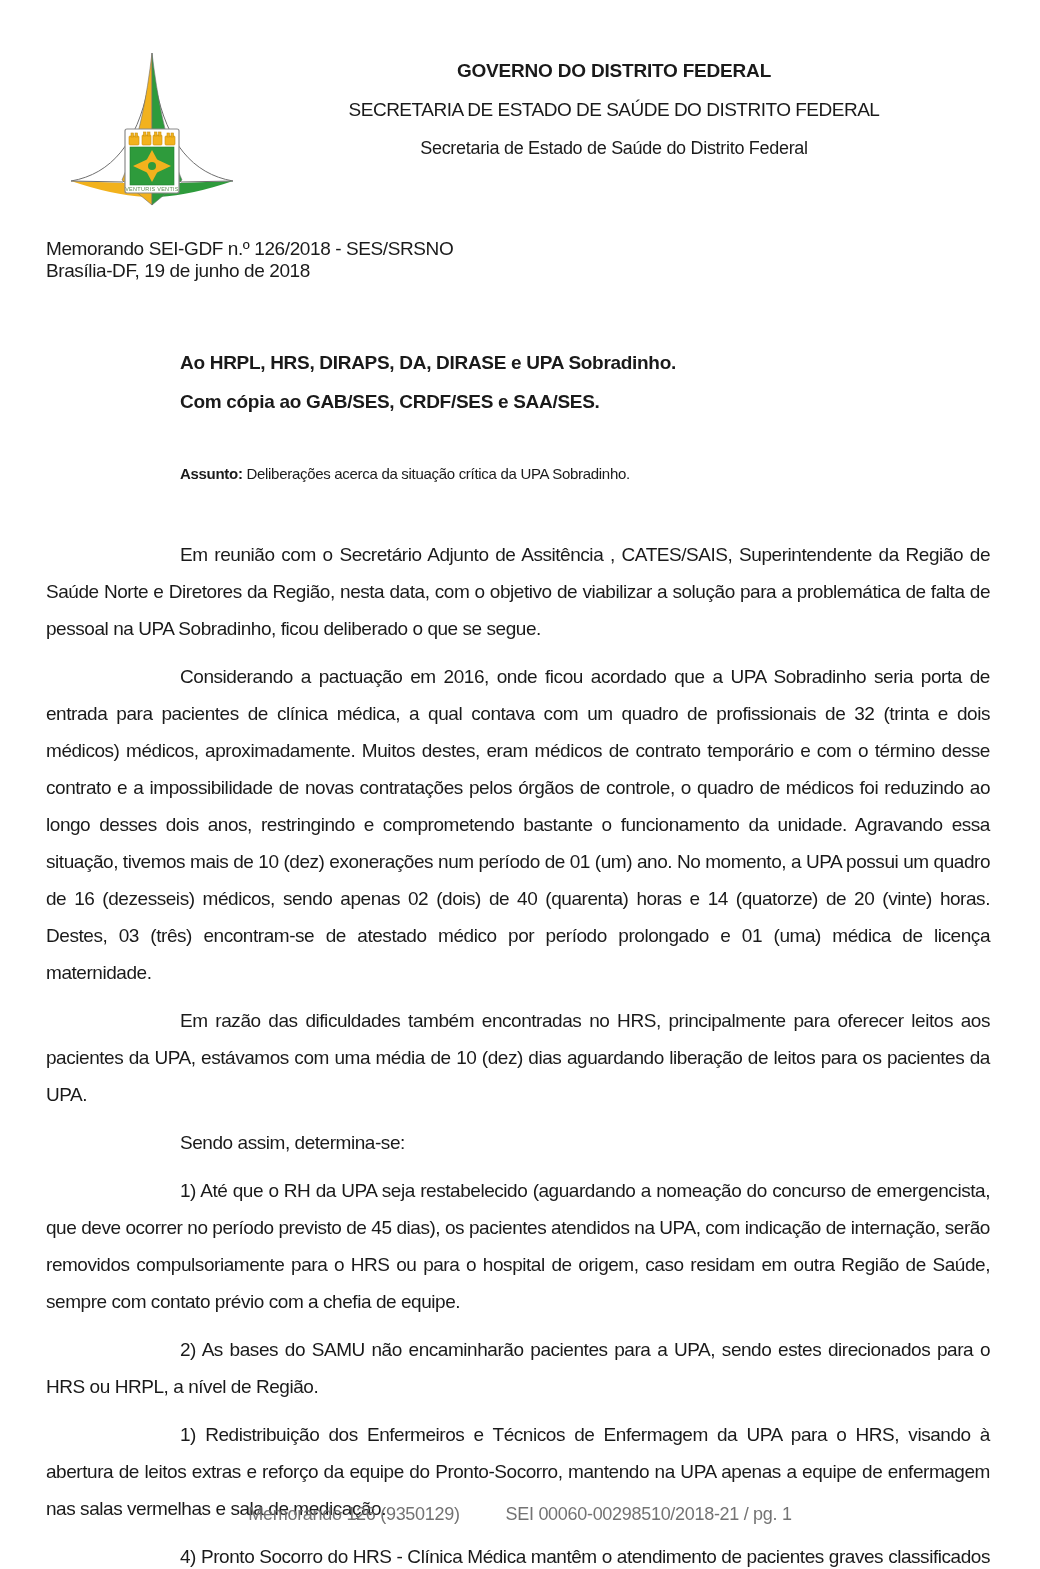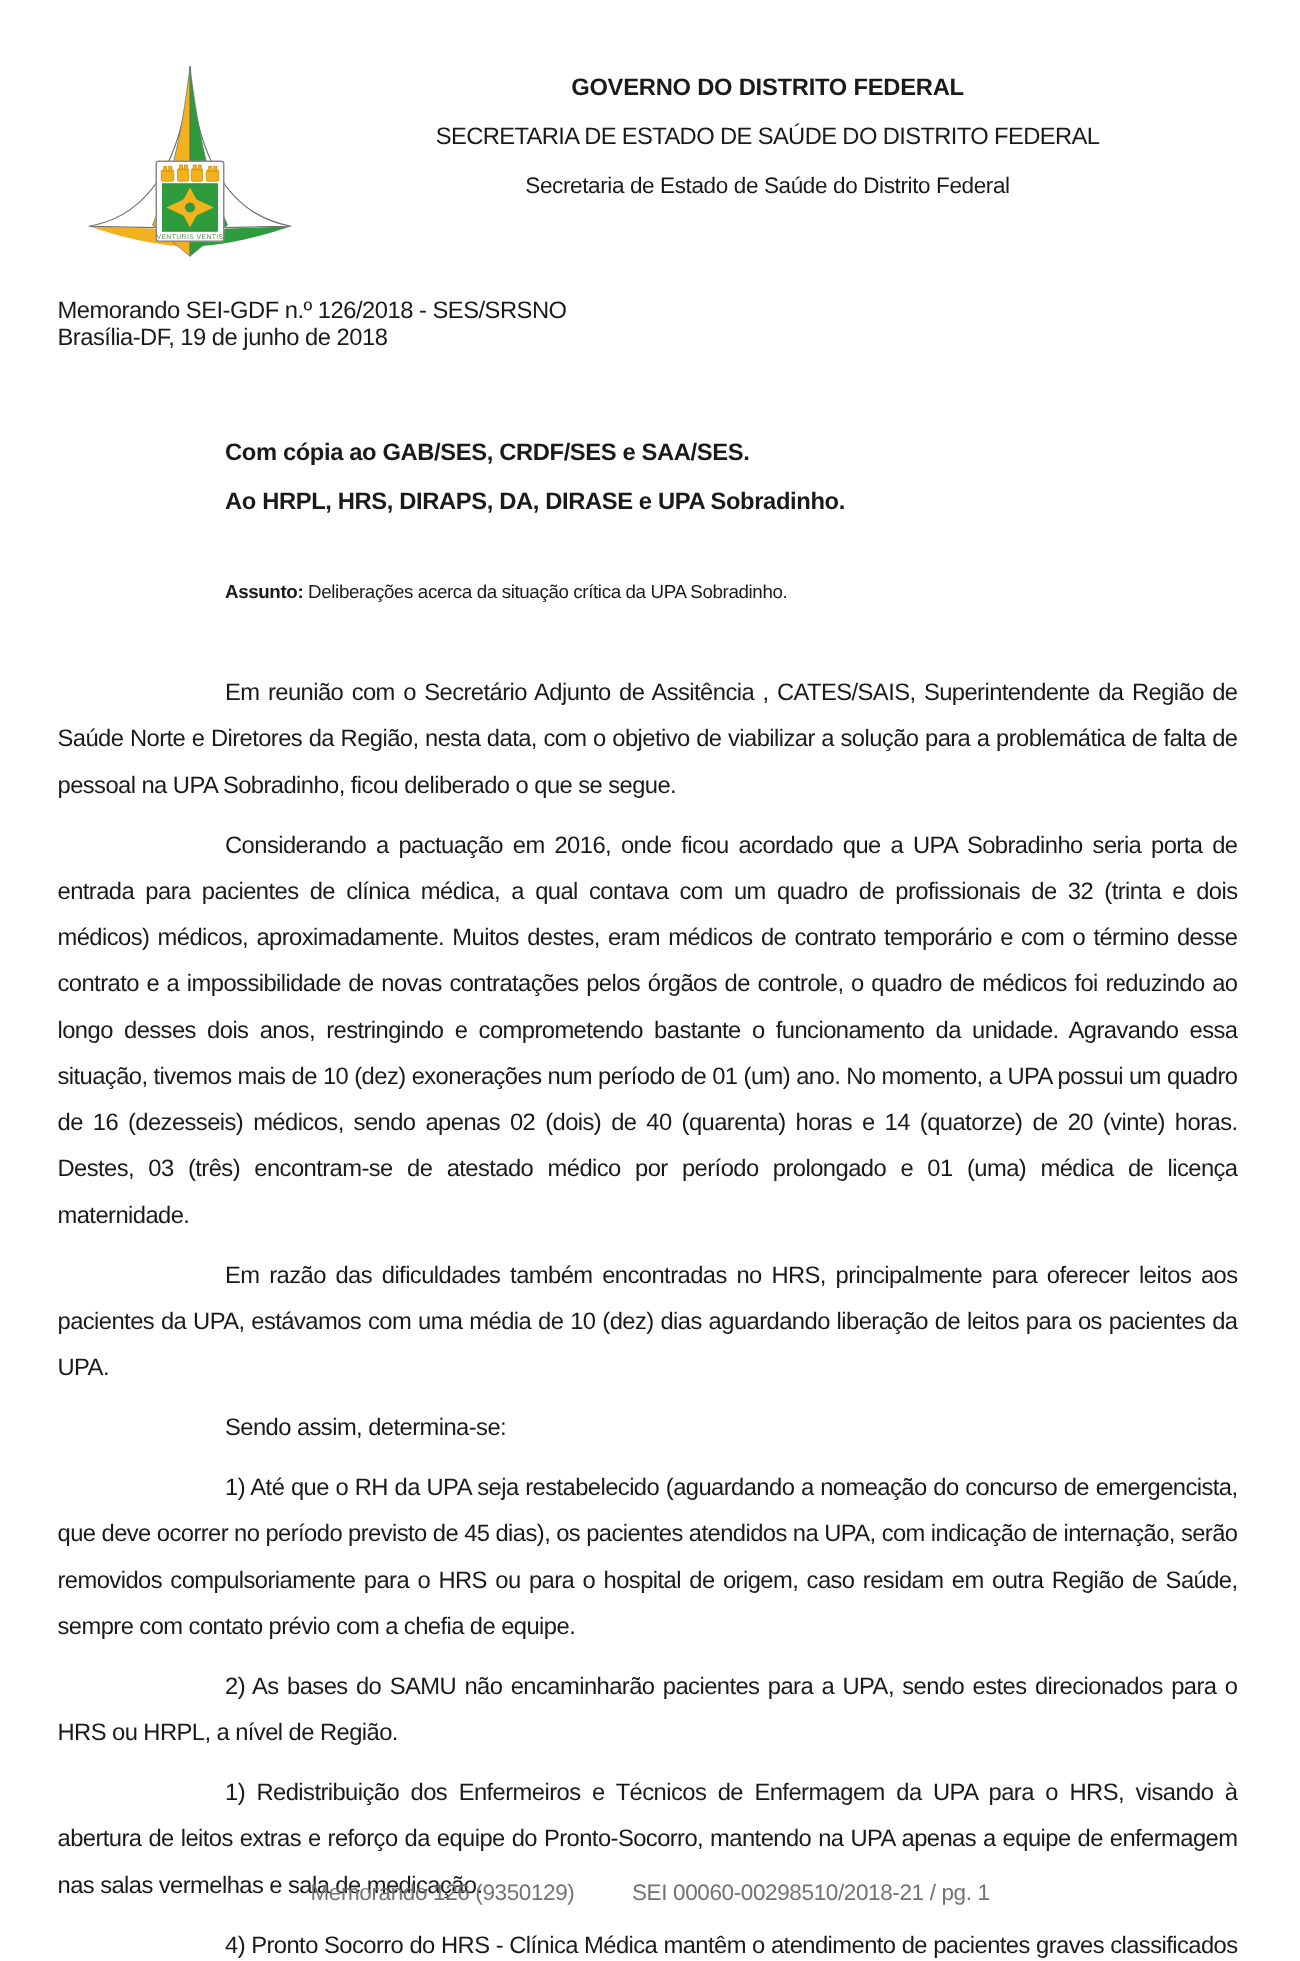--- a/index.html
+++ b/index.html
@@ -118,8 +118,8 @@
   </div>
 
   <div class="recipients">
+    <div class="r-line">Ao HRPL, HRS, DIRAPS, DA, DIRASE e UPA Sobradinho.</div>
     <div class="r-line">Com cópia ao GAB/SES, CRDF/SES e SAA/SES.</div>
-    <div class="r-line">Ao HRPL, HRS, DIRAPS, DA, DIRASE e UPA Sobradinho.</div>
   </div>
 
   <div class="subject">

